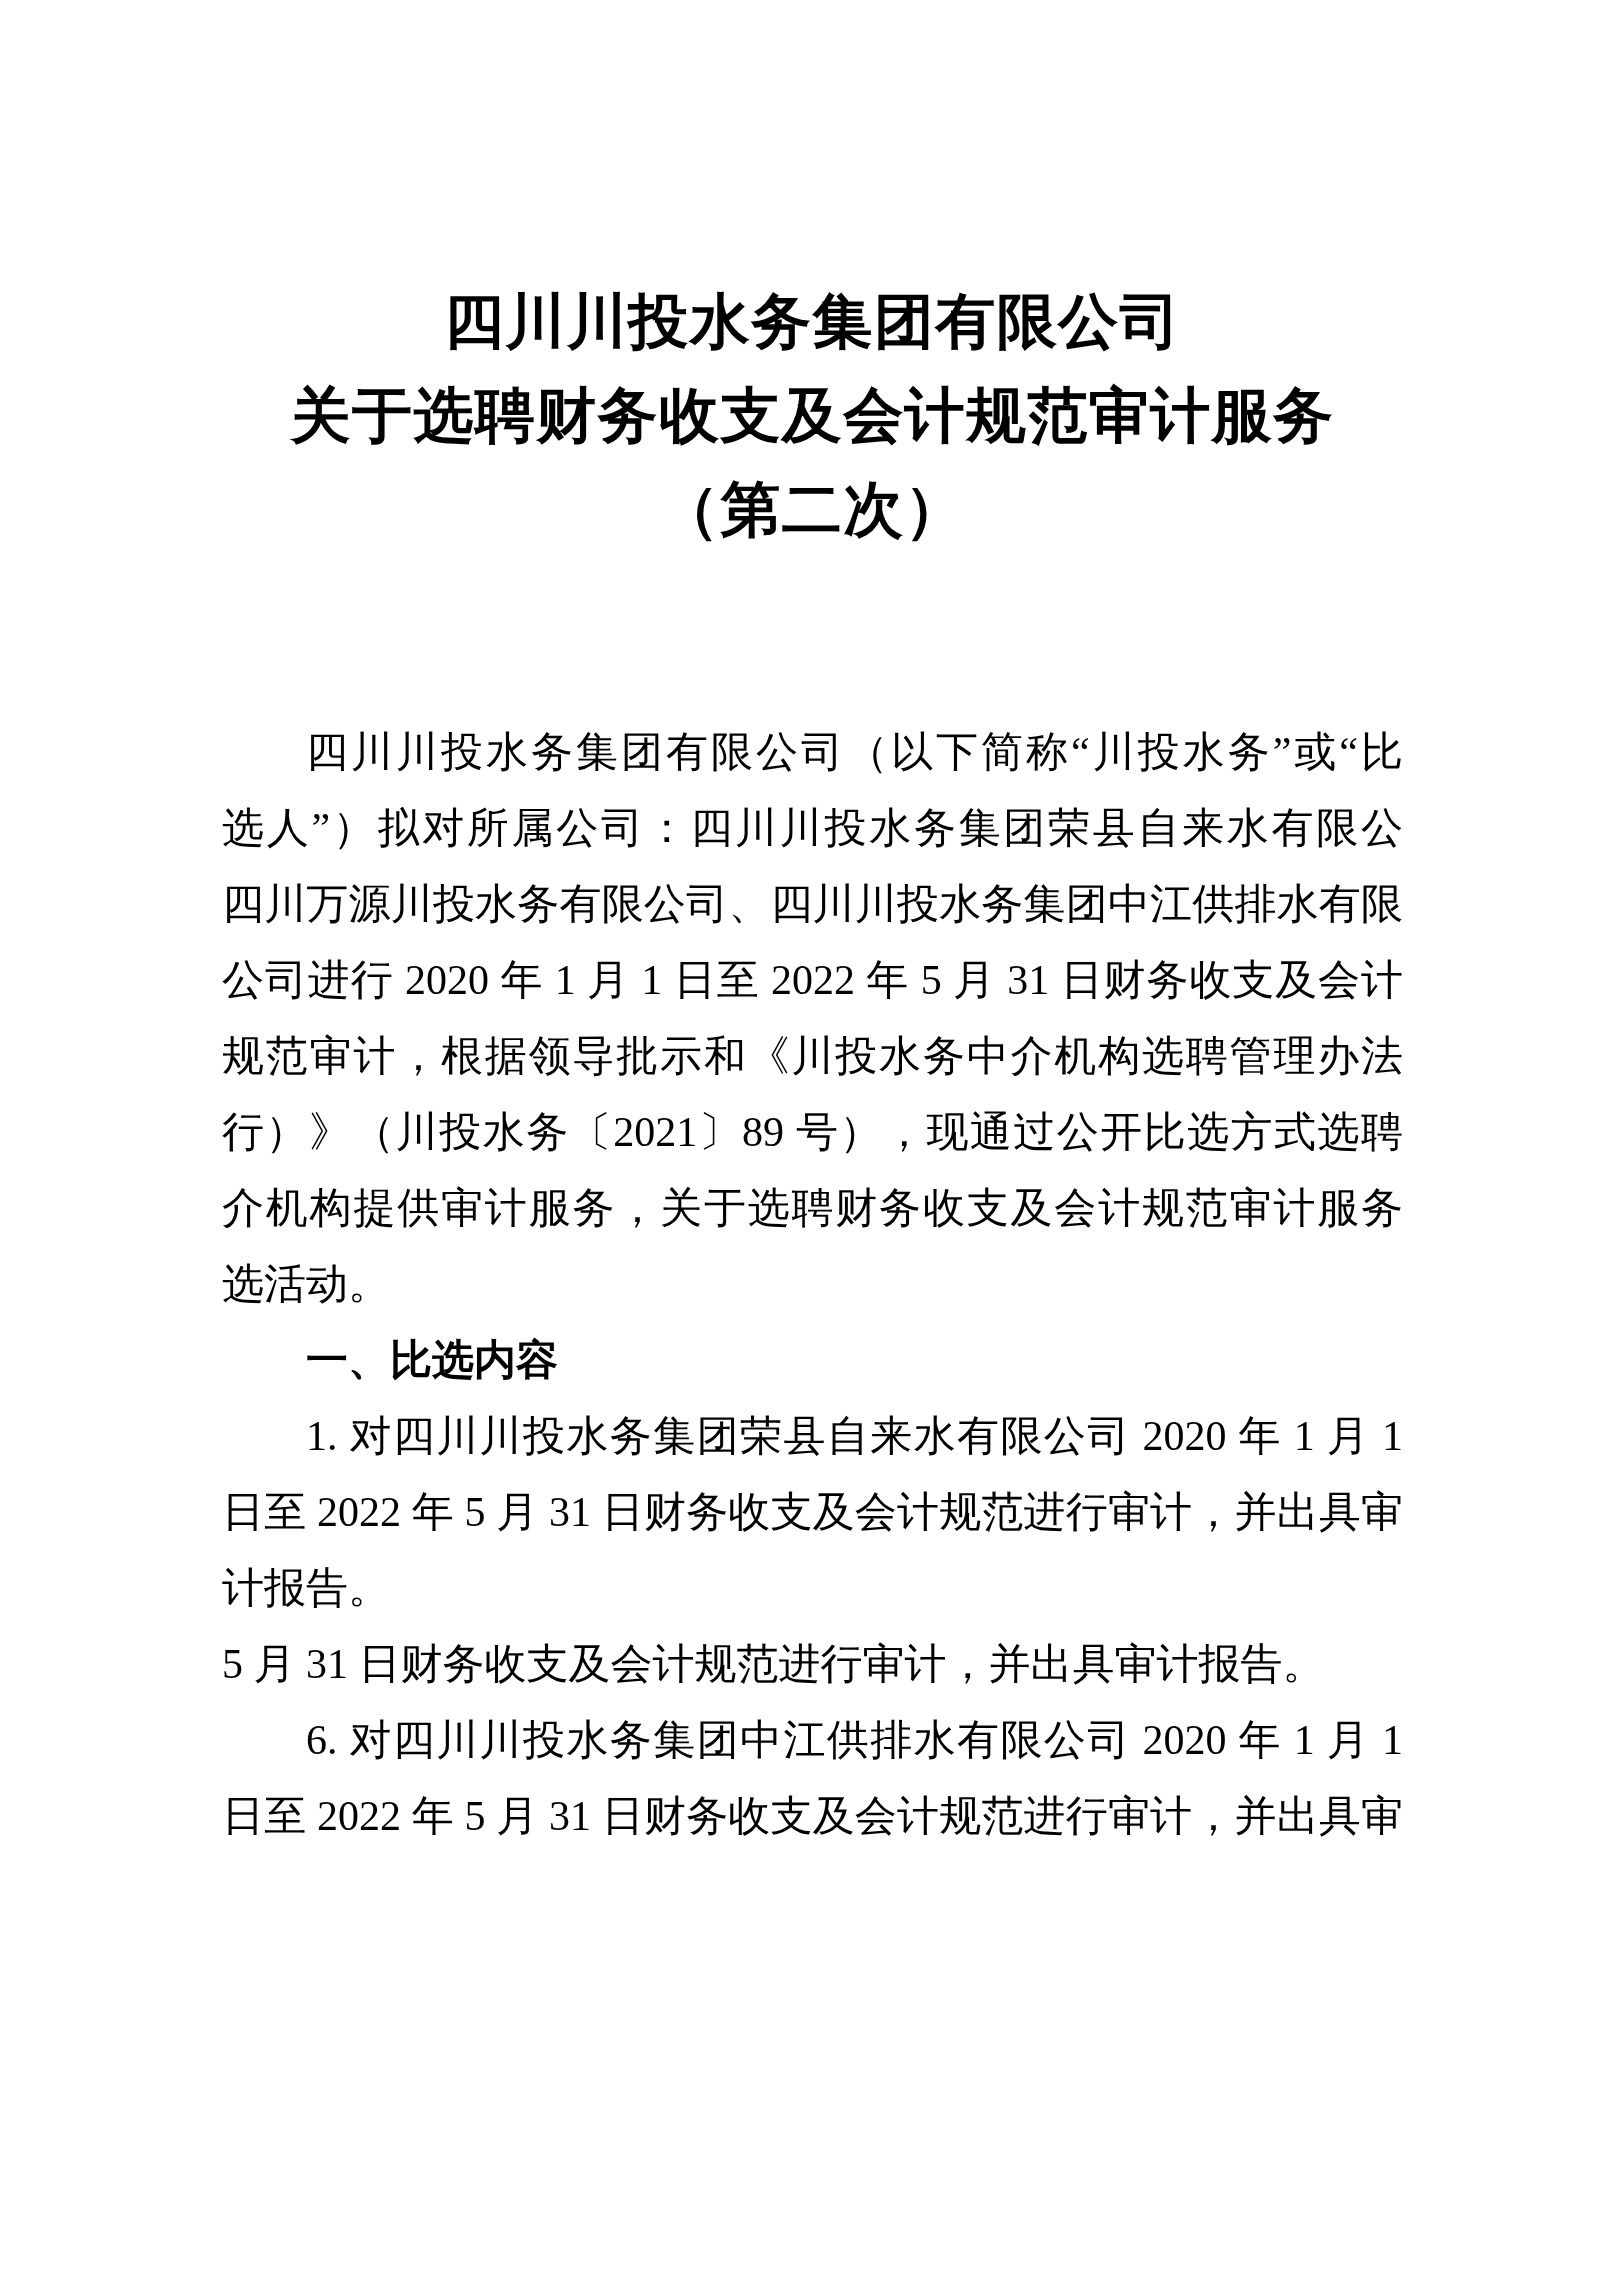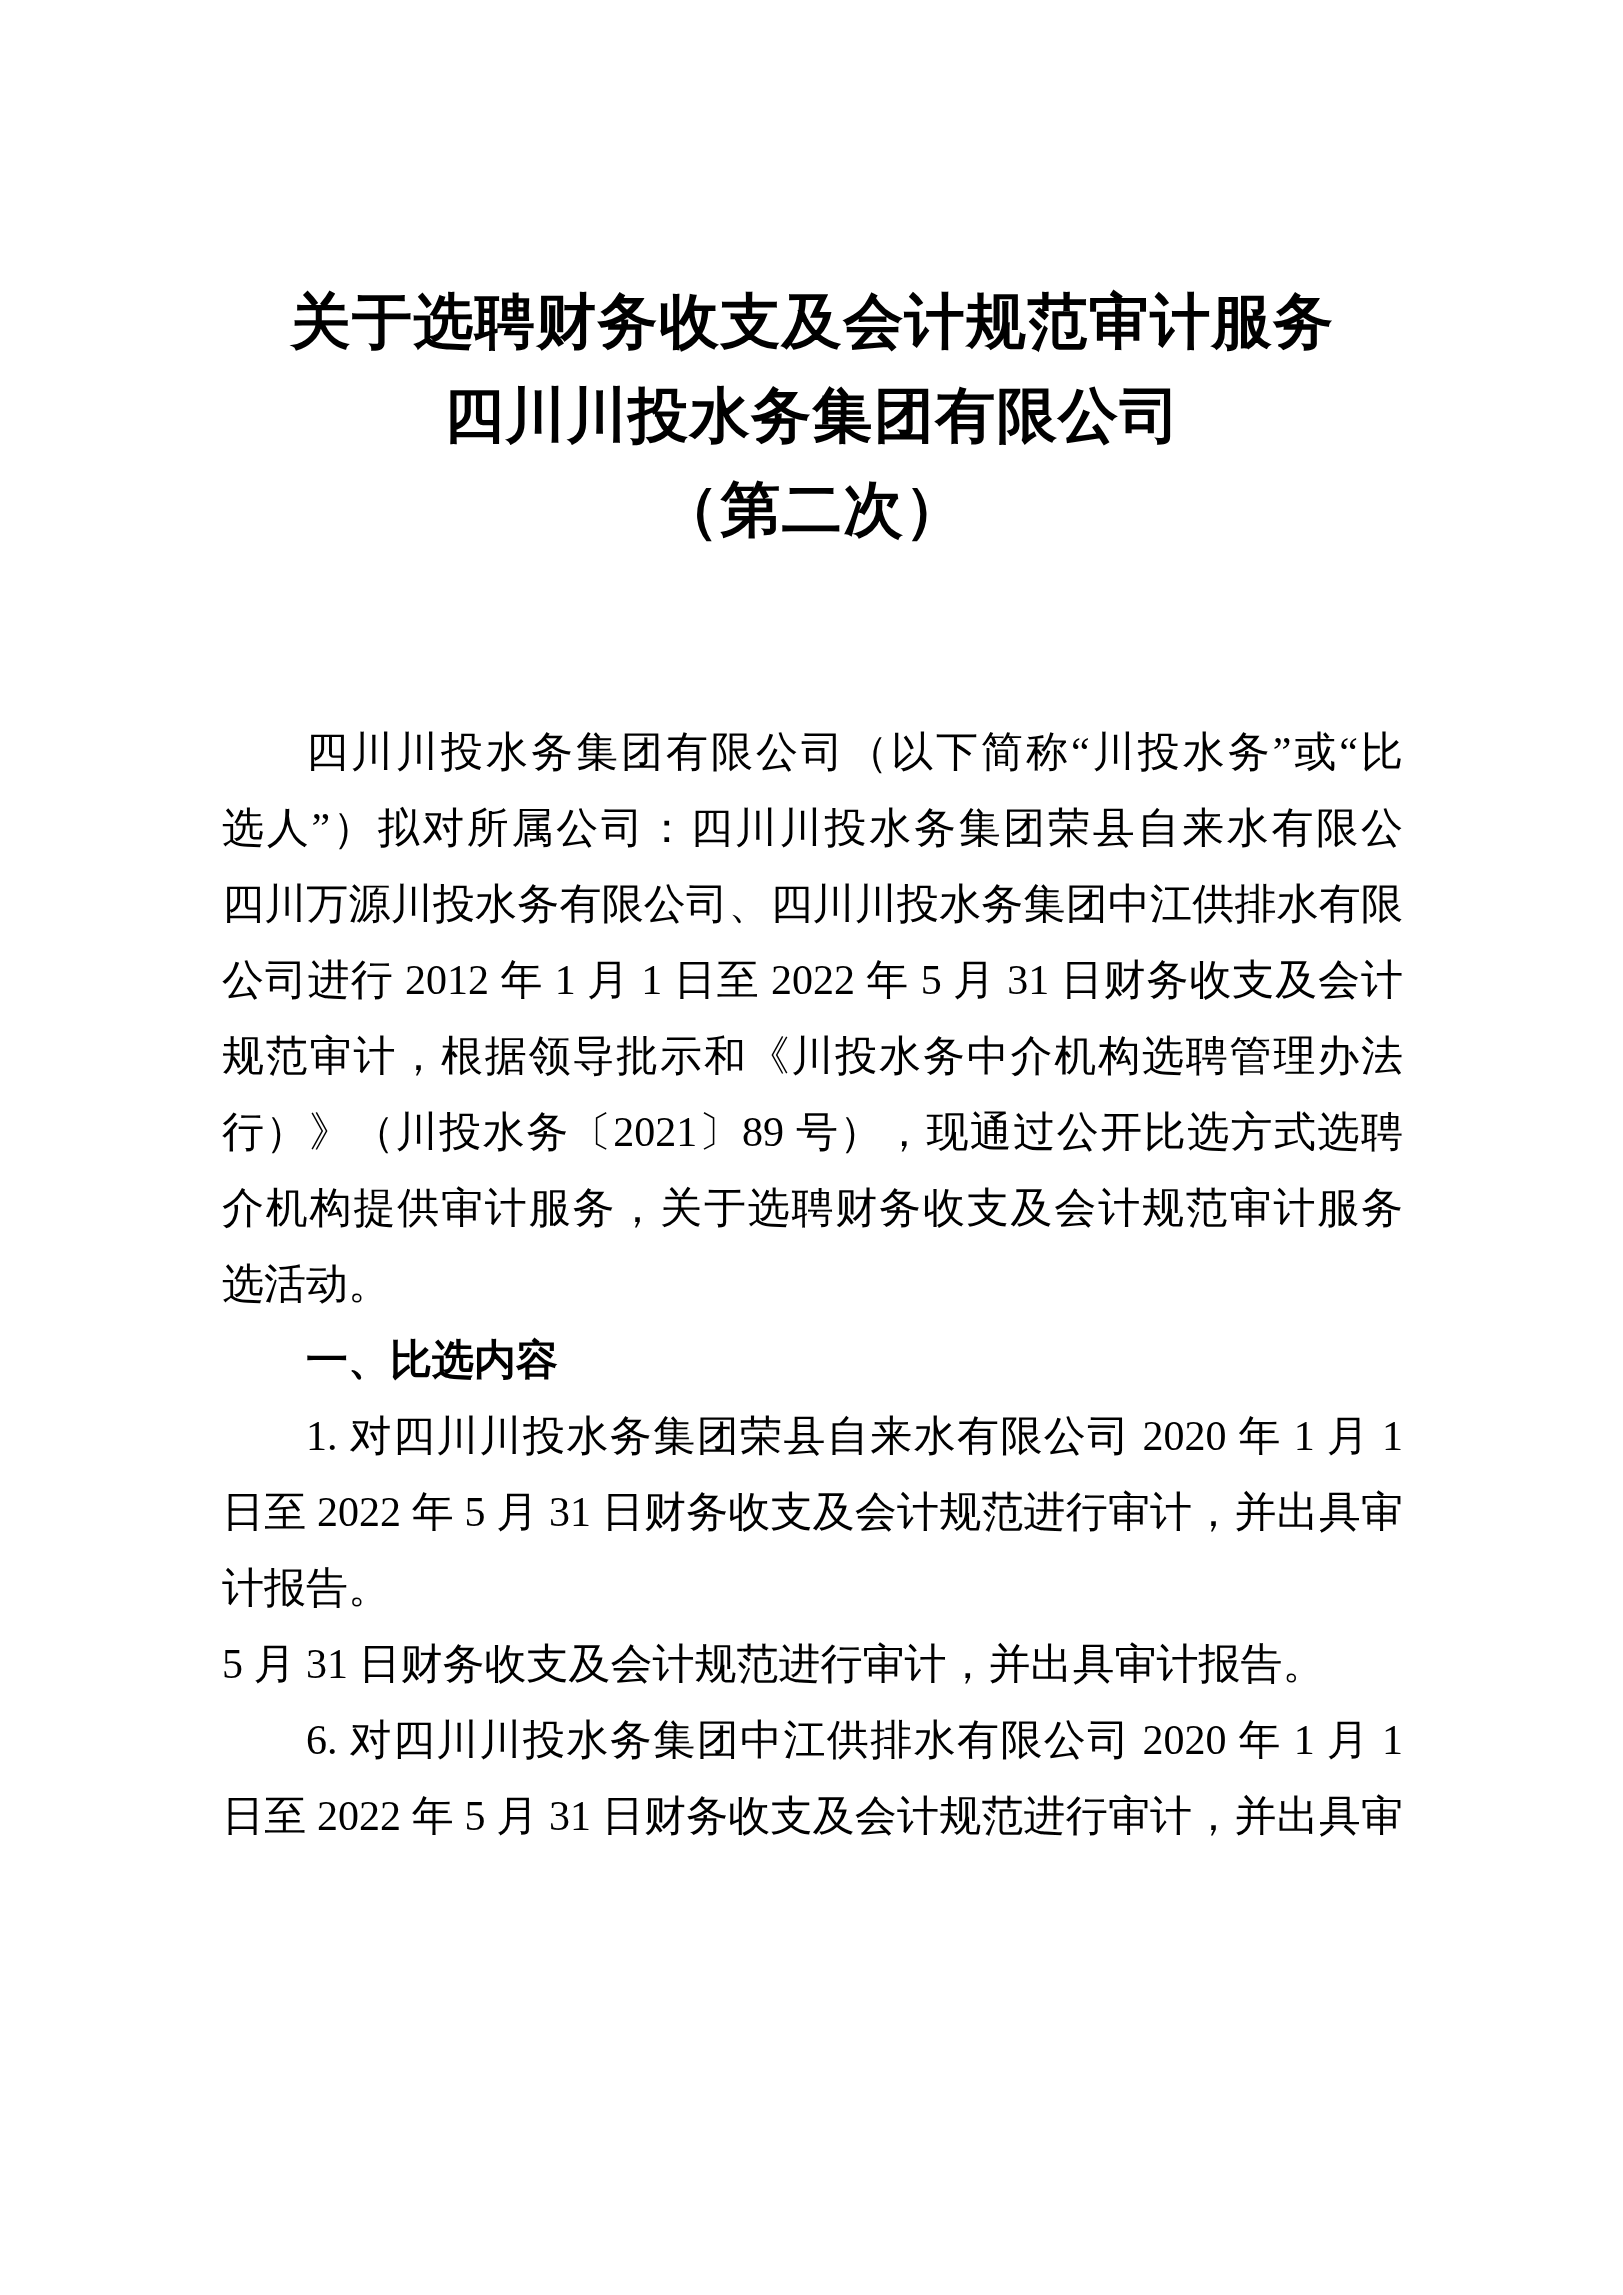--- a/index.html
+++ b/index.html
@@ -63,8 +63,8 @@
 <div class="page">
 
   <div class="title-block">
+    <div class="title-line">四川川投水务集团有限公司</div>
     <div class="title-line">关于选聘财务收支及会计规范审计服务</div>
-    <div class="title-line">四川川投水务集团有限公司</div>
     <div class="title-line">（第二次）</div>
   </div>
 

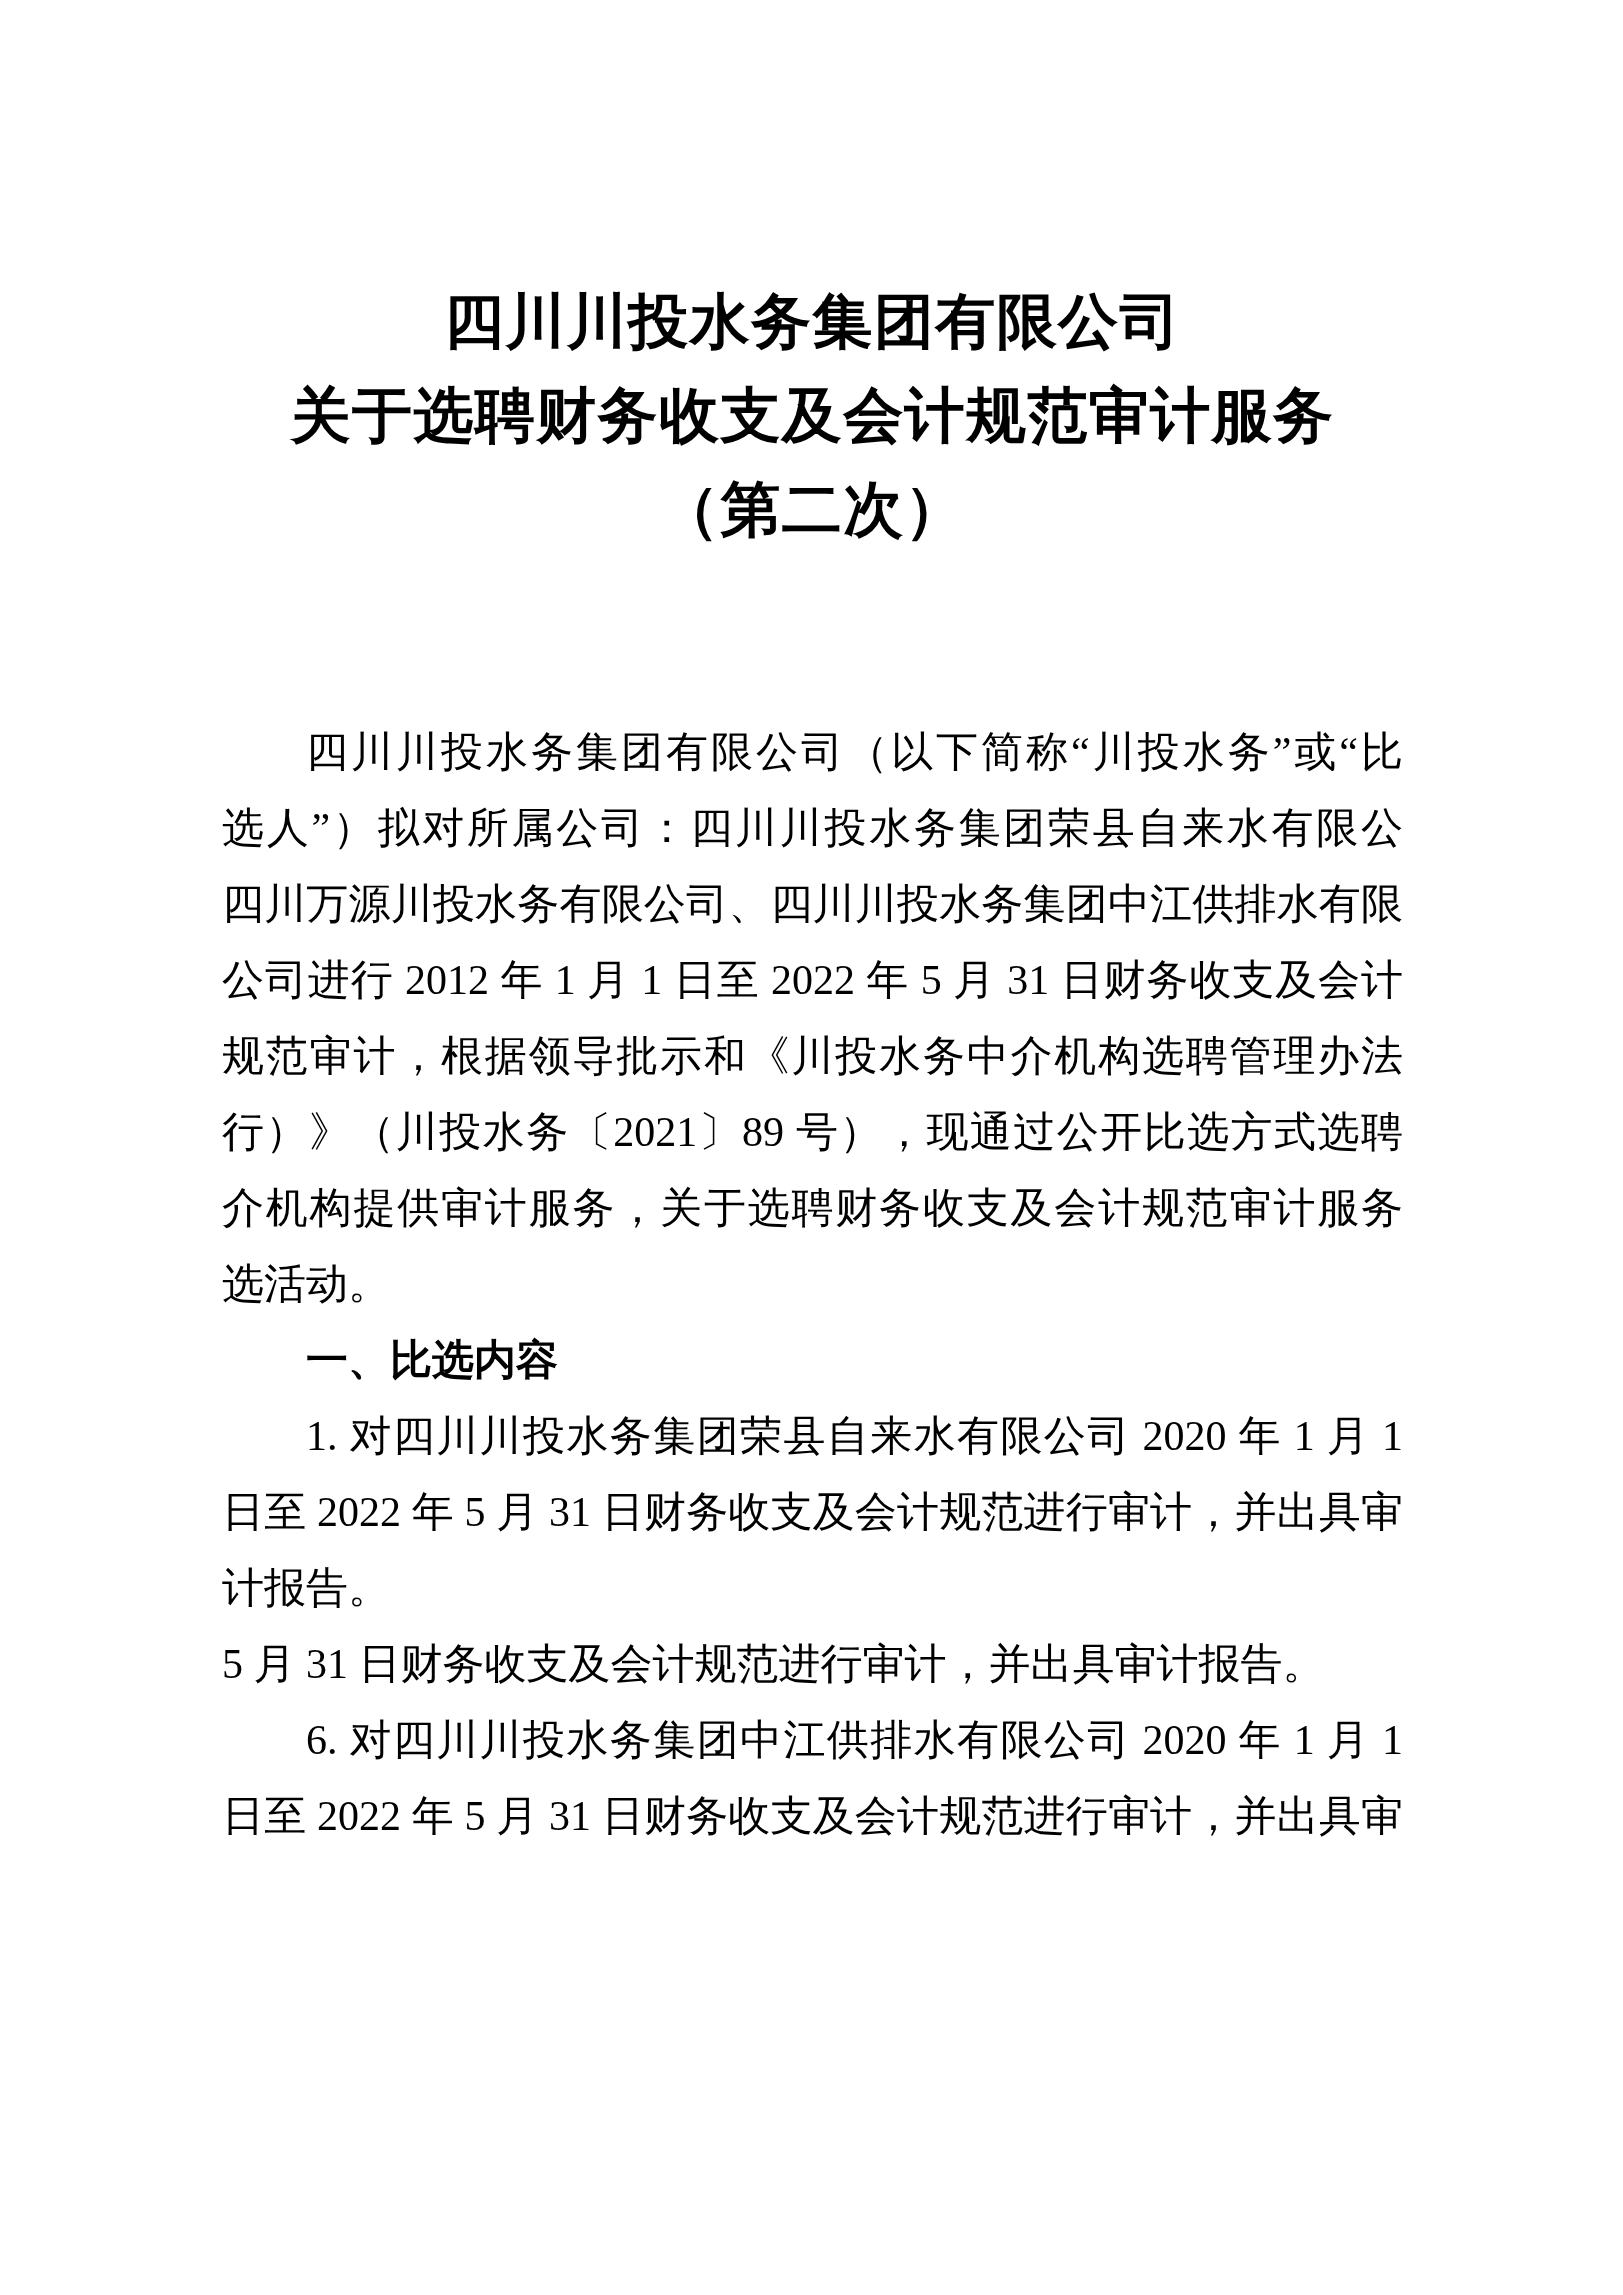--- a/index.html
+++ b/index.html
@@ -72,7 +72,7 @@
     <div class="line just indent">四川川投水务集团有限公司（以下简称“川投水务”或“比</div>
     <div class="line just">选人”）拟对所属公司：四川川投水务集团荣县自来水有限公司、</div>
     <div class="line just">四川万源川投水务有限公司、四川川投水务集团中江供排水有限</div>
-    <div class="line just">公司进行 2012 年 1 月 1 日至 2022 年 5 月 31 日财务收支及会计</div>
+    <div class="line just">公司进行 2020 年 1 月 1 日至 2022 年 5 月 31 日财务收支及会计</div>
     <div class="line just">规范审计，根据领导批示和《川投水务中介机构选聘管理办法（试</div>
     <div class="line just">行）》（川投水务〔2021〕89 号），现通过公开比选方式选聘中</div>
     <div class="line just">介机构提供审计服务，关于选聘财务收支及会计规范审计服务</div>

